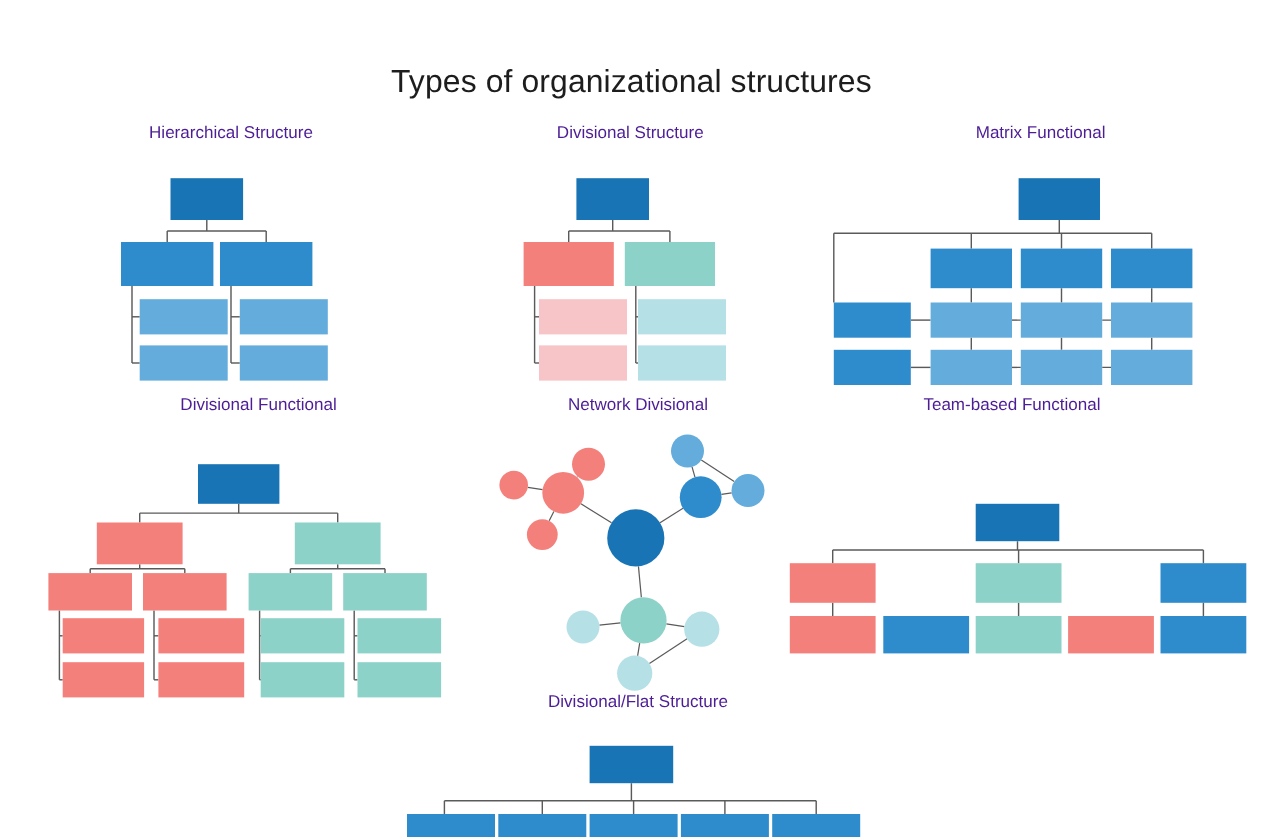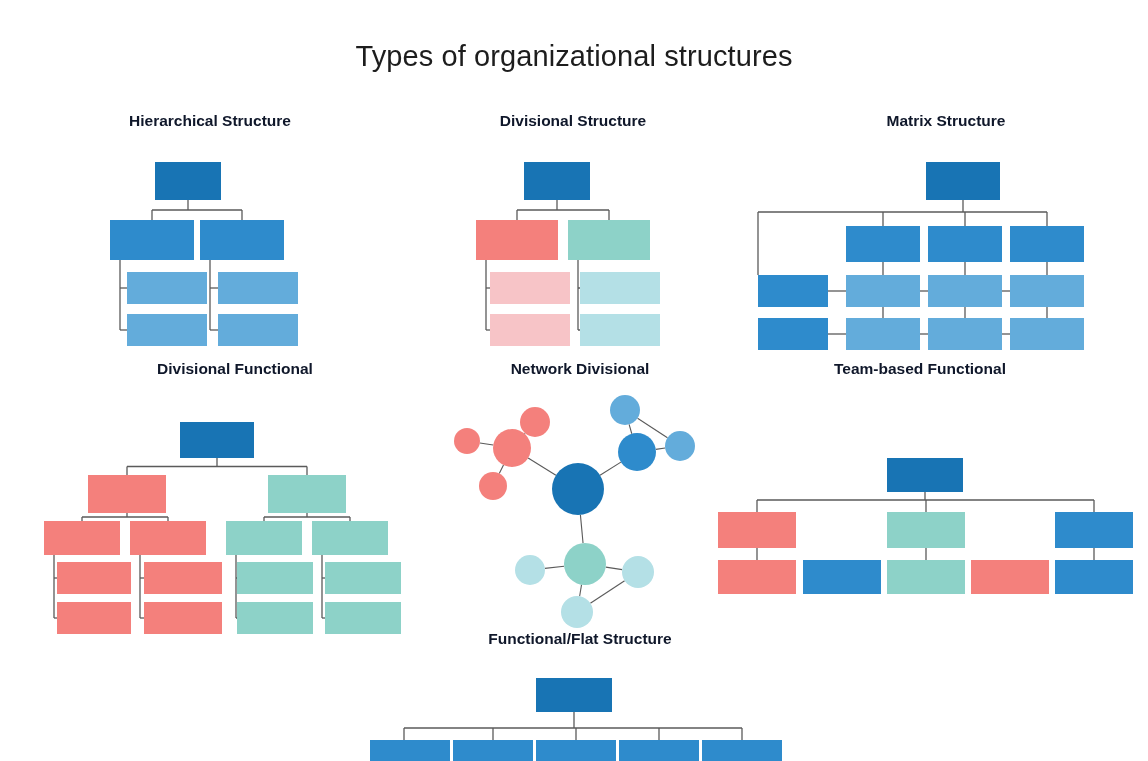--- a/index.html
+++ b/index.html
@@ -18,7 +18,7 @@
   #page-title {
     position: absolute;
     left: 0;
-    top: 21px;
+    top: 40px;
     width: 1148px;
     text-align: center;
     font-size: 29px;

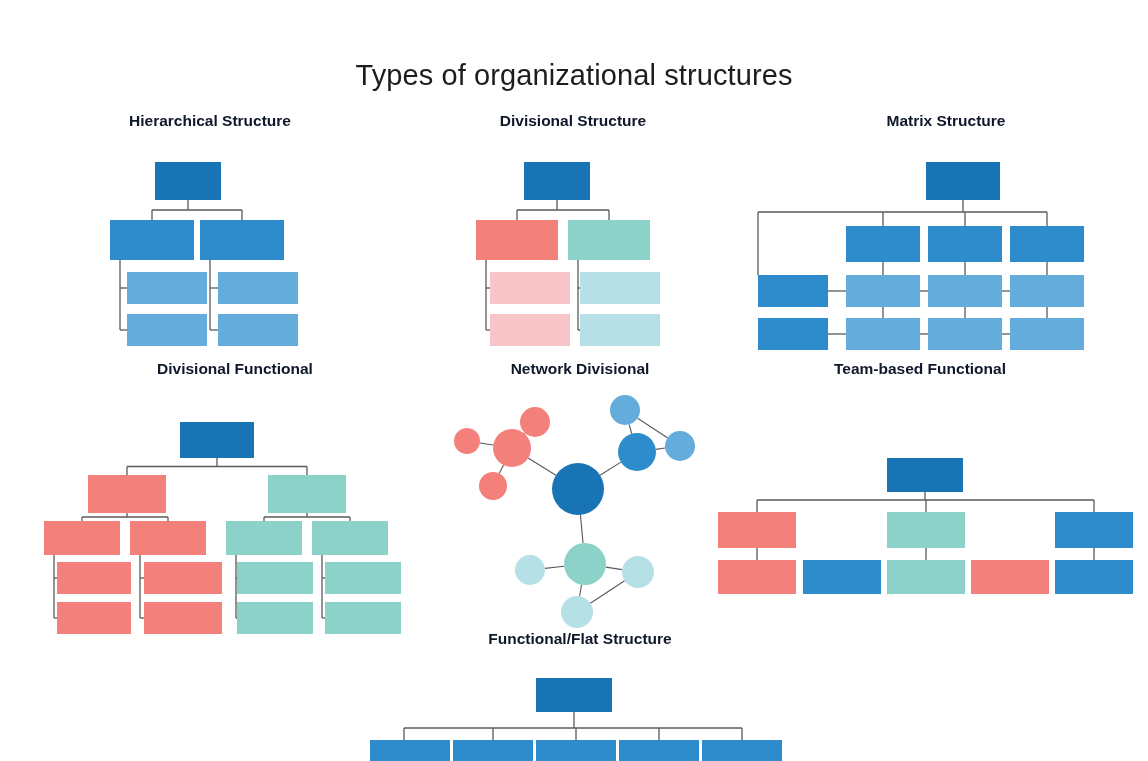--- a/index.html
+++ b/index.html
@@ -35,8 +35,8 @@
     width: 100%;
     text-align: center;
     font-size: 15.5px;
-    font-weight: 700;
-    color: #0f172a;
+    font-weight: 400;
+    color: #4c1d95;
     white-space: nowrap;
   }
   .panel-canvas {

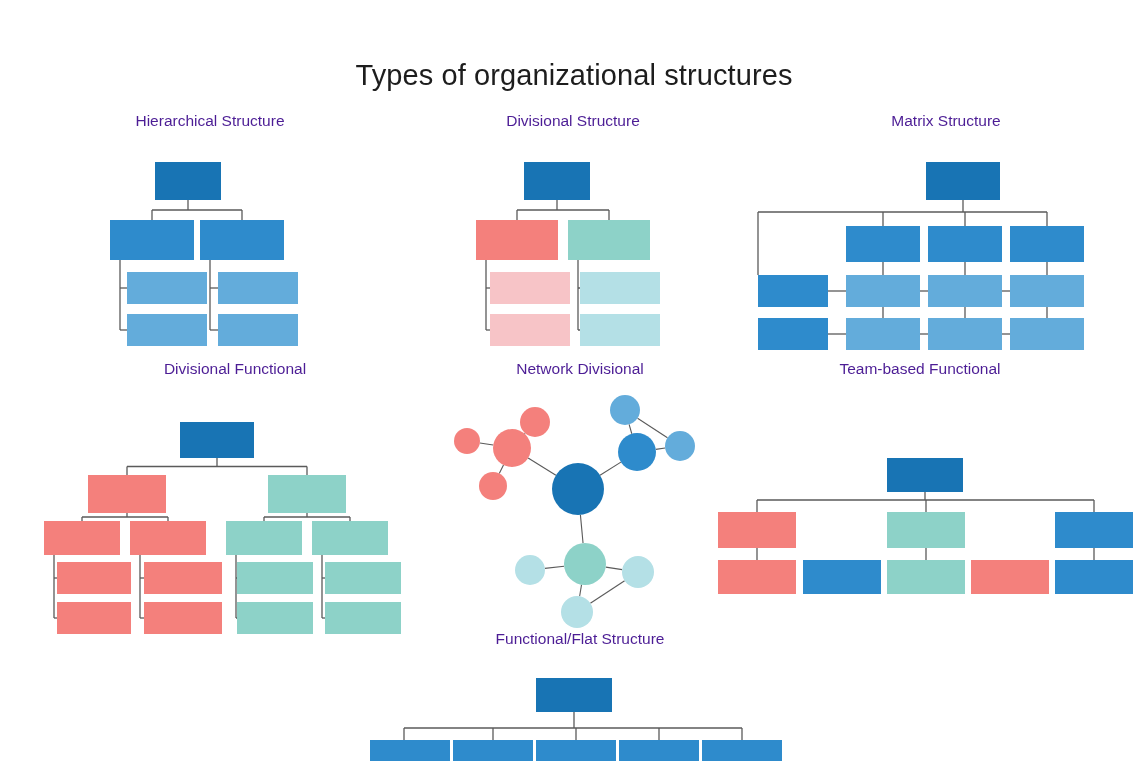--- a/index.html
+++ b/index.html
@@ -97,7 +97,7 @@
       </svg>
     </div>
     <div class="panel" style="left: 762px; top: 112px; width: 368px;">
-      <div class="panel-title">Matrix Structure</div>
+      <div class="panel-title">Matrix Functional</div>
       <svg width="368" height="210" viewBox="0 0 368 210" class="panel-canvas">
         <line x1="201" y1="58" x2="201" y2="70" stroke="#5a5a5a" stroke-width="1.3"></line>
         <line x1="-4" y1="70" x2="285" y2="70" stroke="#5a5a5a" stroke-width="1.3"></line>

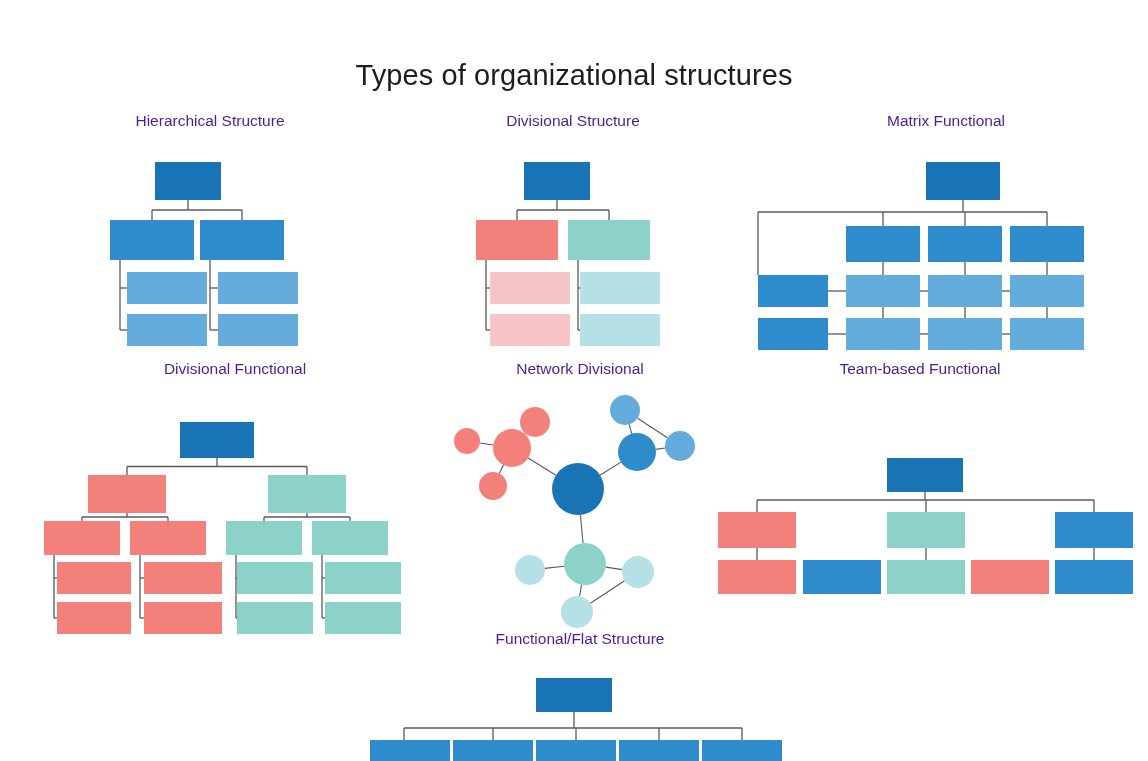--- a/index.html
+++ b/index.html
@@ -228,7 +228,7 @@
       </svg>
     </div>
     <div class="panel" style="left: 340px; top: 630px; width: 480px;">
-      <div class="panel-title">Functional/Flat Structure</div>
+      <div class="panel-title">Divisional/Flat Structure</div>
       <svg width="480" height="120" viewBox="0 0 480 120" class="panel-canvas">
         <line x1="234" y1="52" x2="234" y2="68" stroke="#5a5a5a" stroke-width="1.3"></line>
         <line x1="64" y1="68" x2="402" y2="68" stroke="#5a5a5a" stroke-width="1.3"></line>

